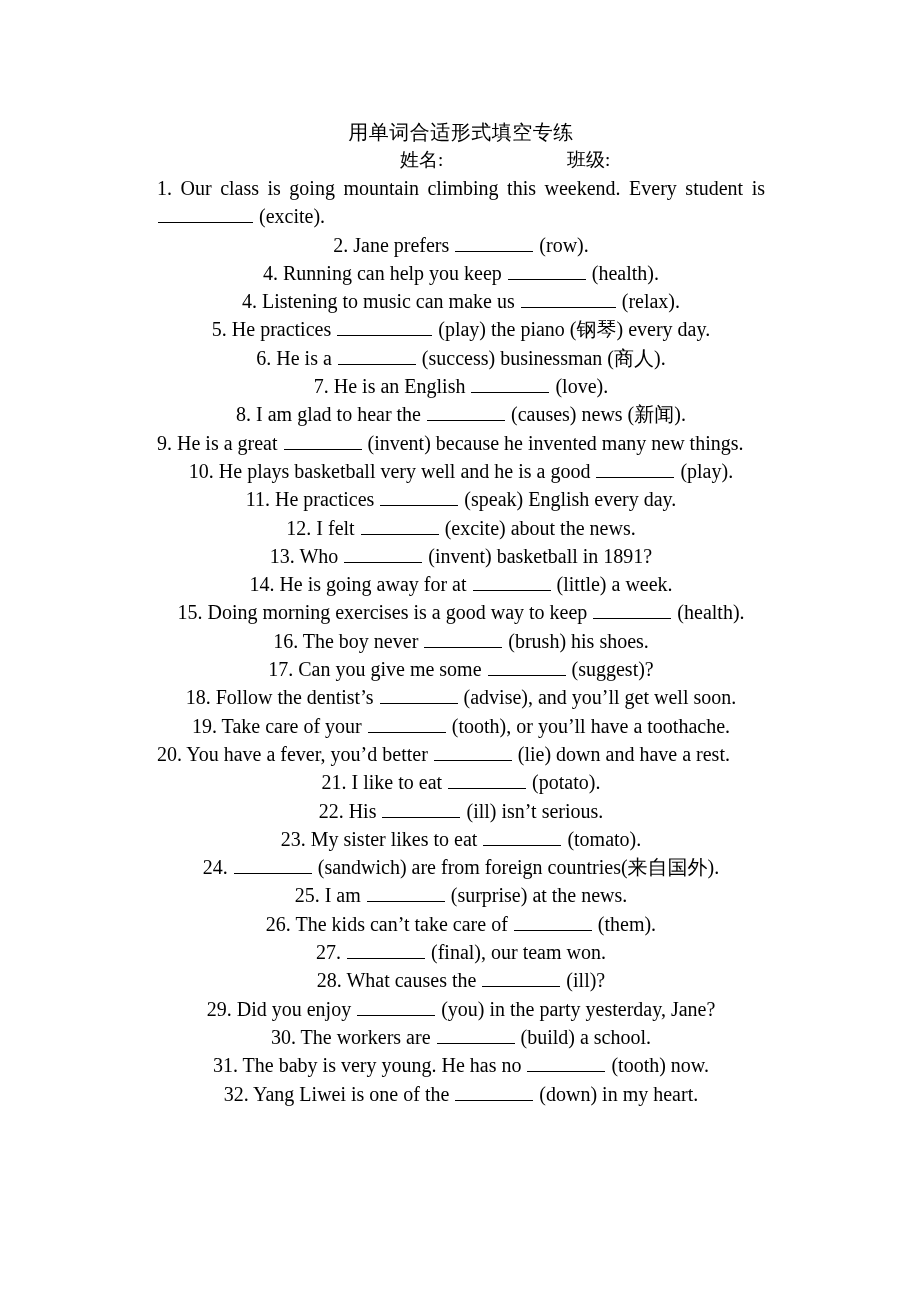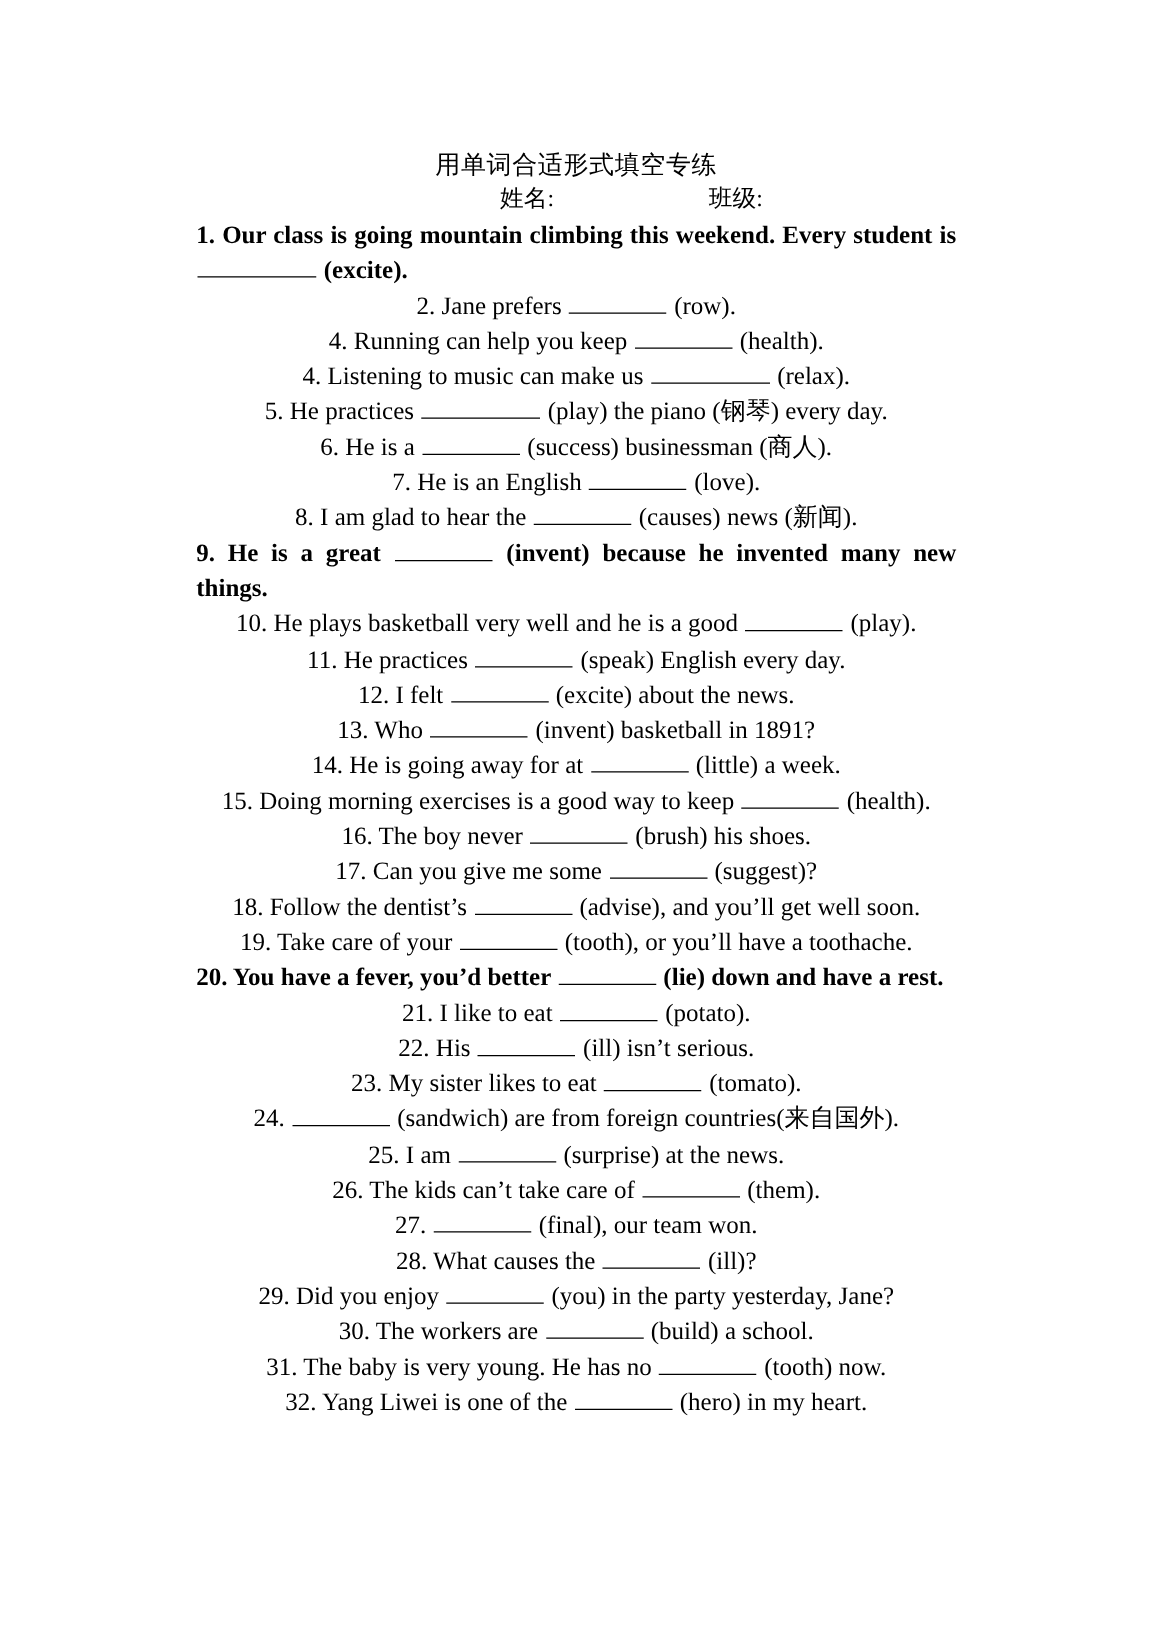--- a/index.html
+++ b/index.html
@@ -67,7 +67,6 @@
   .q-item.justify {
     text-align: justify;
     text-align-last: left;
-    font-weight: bold;
   }
   .blank {
     display: inline-block;

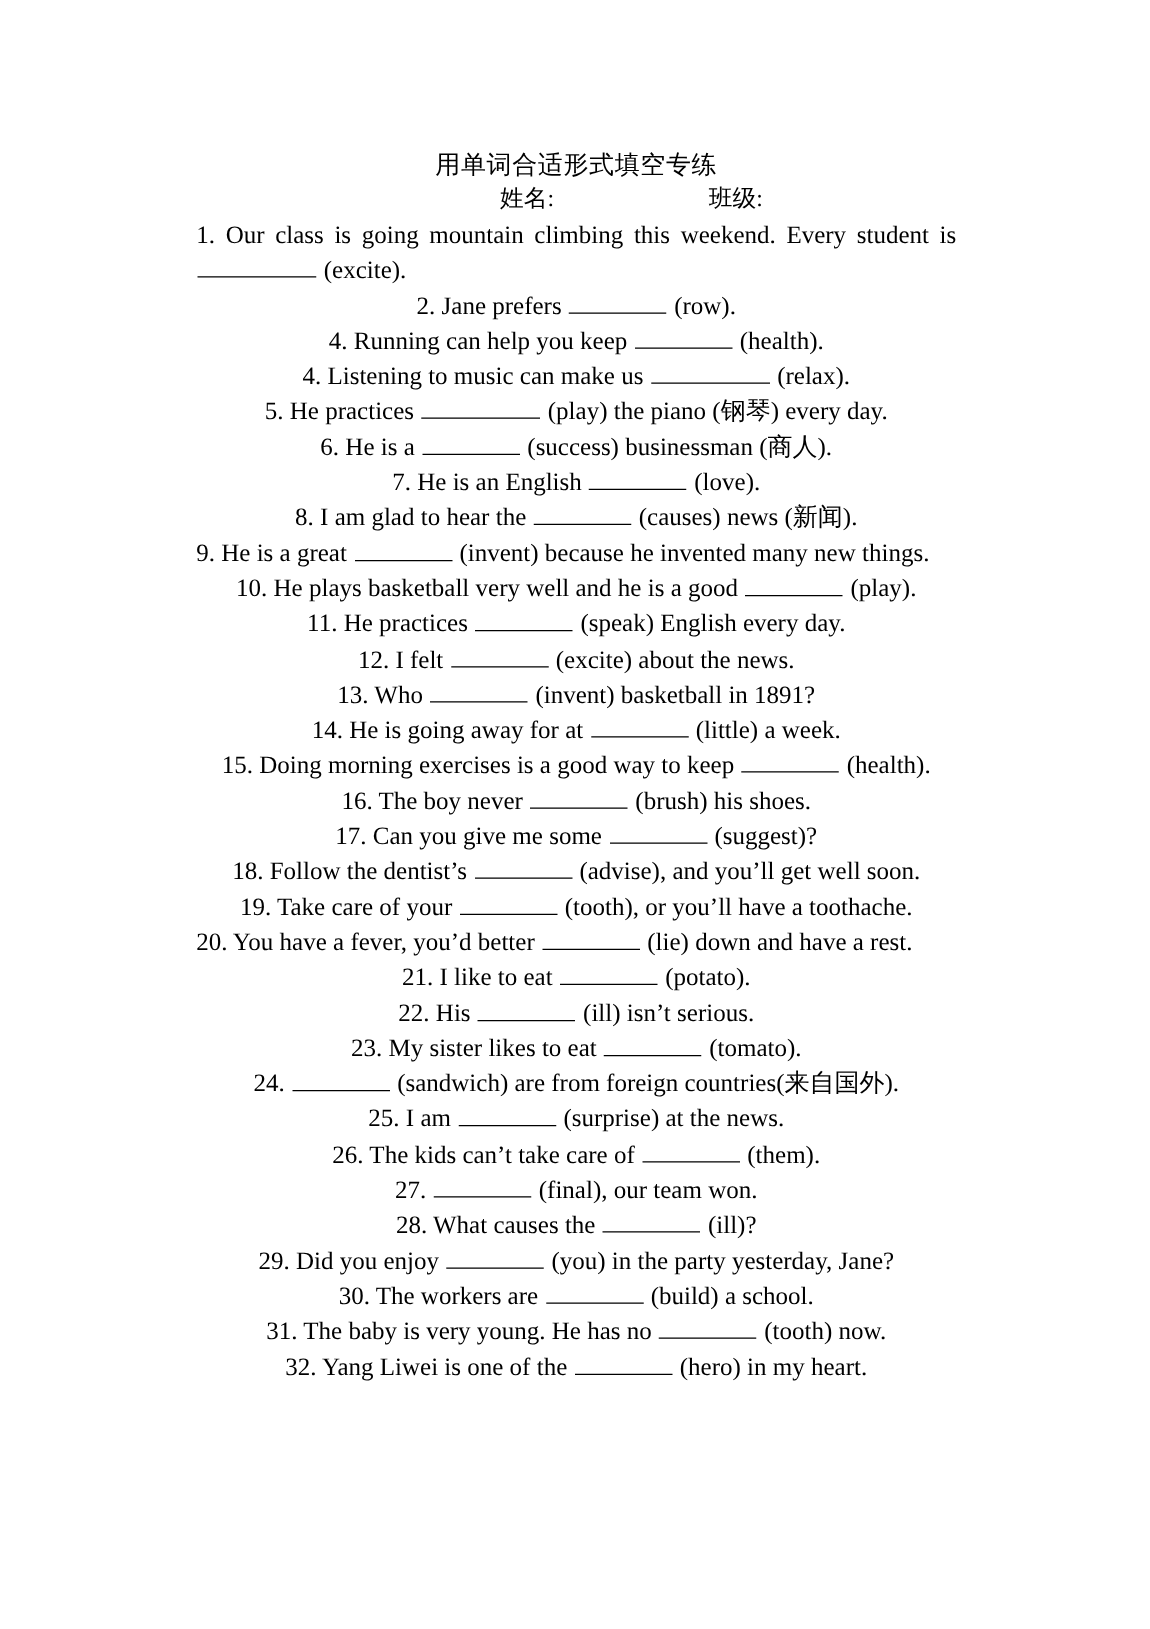--- a/index.html
+++ b/index.html
@@ -124,7 +124,7 @@
         <div class="q-item"><span>29. Did you enjoy</span> <span class="blank b-md"></span> <span>(you) in the party yesterday, Jane?</span></div>
         <div class="q-item"><span>30. The workers are</span> <span class="blank b-md"></span> <span>(build) a school.</span></div>
         <div class="q-item"><span>31. The baby is very young. He has no</span> <span class="blank b-md"></span> <span>(tooth) now.</span></div>
-        <div class="q-item"><span>32. Yang Liwei is one of the</span> <span class="blank b-md"></span> <span>(hero) in my heart.</span></div>
+        <div class="q-item"><span>32. Yang Liwei is one of the</span> <span class="blank b-md"></span> <span>(down) in my heart.</span></div>
       </div>
 
   </div>

